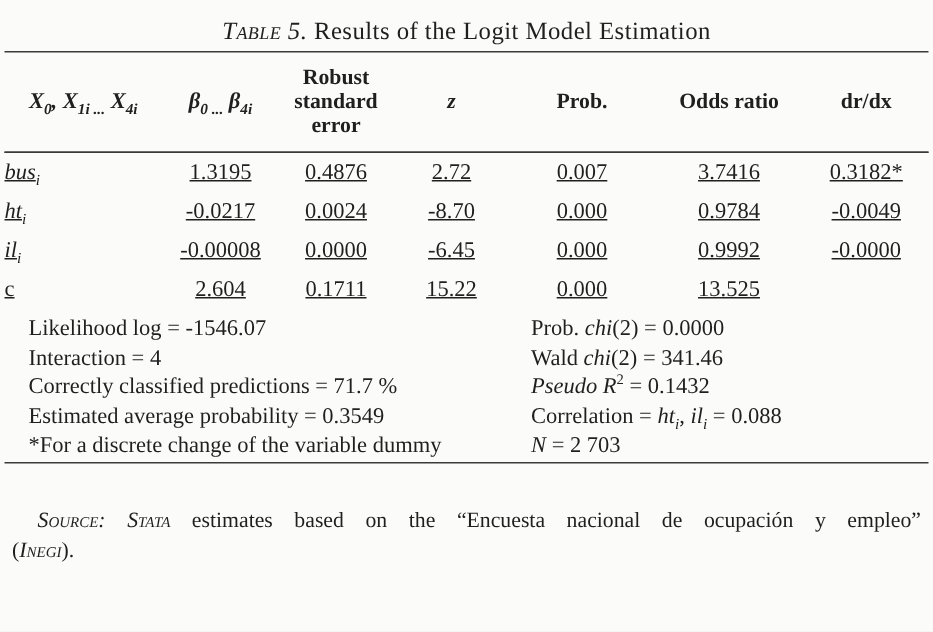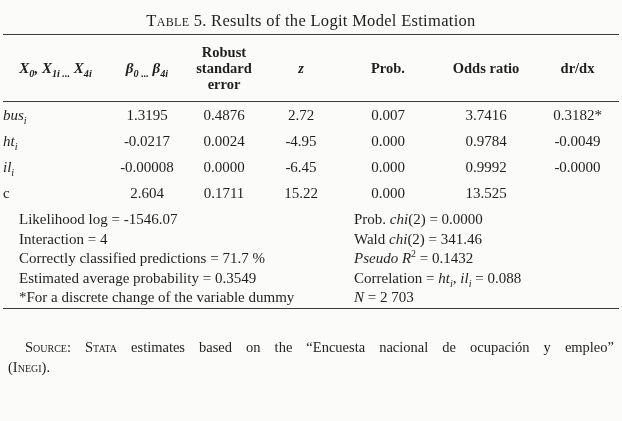--- a/index.html
+++ b/index.html
@@ -14,7 +14,7 @@
     overflow: hidden;
     margin: 0 auto;
   }
-  .sc { font-variant: small-caps; }
+  .sc { font-variant: small-caps; font-style: italic; }
   .it { font-style: italic; }
 
   .title {

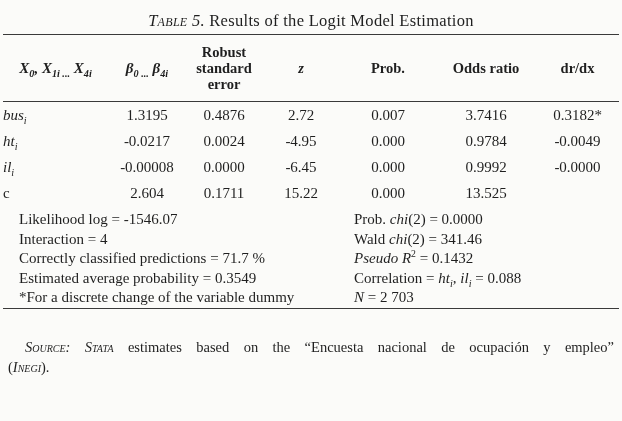--- a/index.html
+++ b/index.html
@@ -54,6 +54,7 @@
     height: 26px;
     vertical-align: middle;
     text-align: center;
+    text-decoration: underline;
   }
   td.var {
     text-align: left;

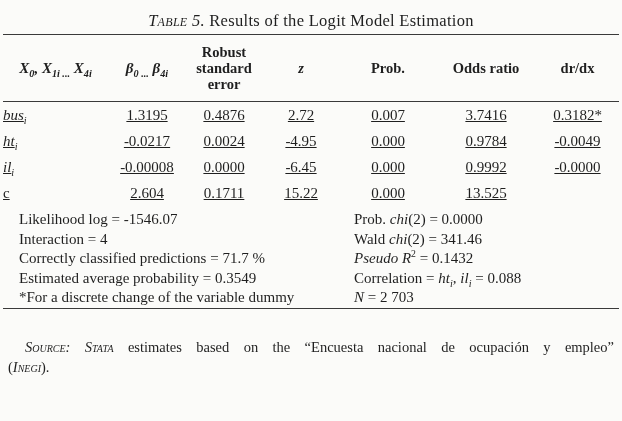--- a/index.html
+++ b/index.html
@@ -133,7 +133,7 @@
         <td class="var"><span>ht</span><sub>i</sub></td>
         <td>-0.0217</td>
         <td>0.0024</td>
-        <td>-4.95</td>
+        <td>-8.70</td>
         <td>0.000</td>
         <td>0.9784</td>
         <td>-0.0049</td>

